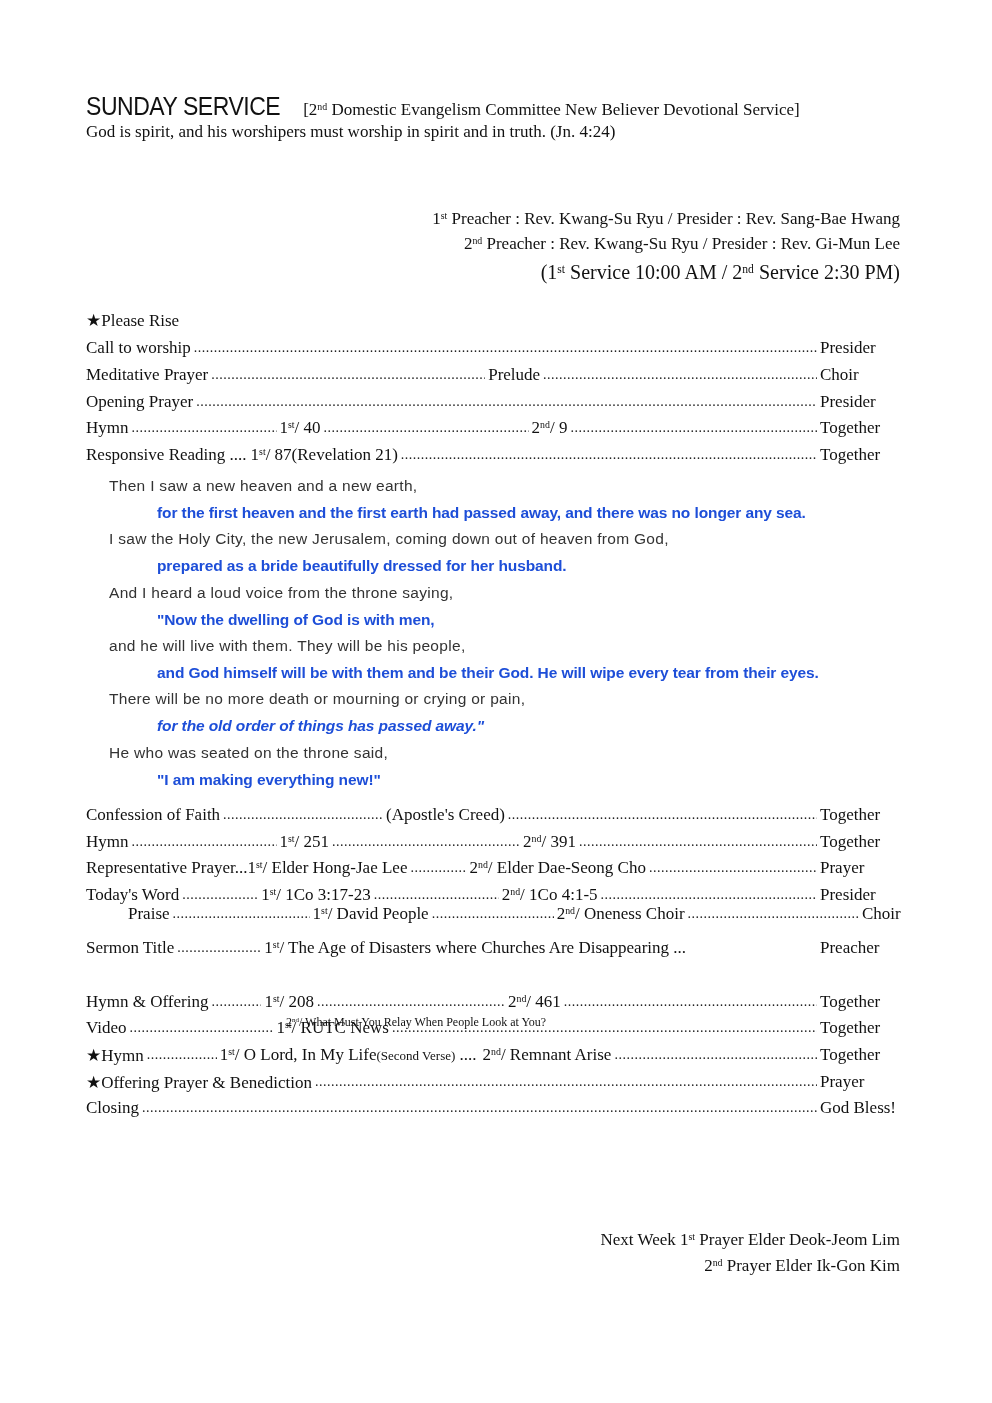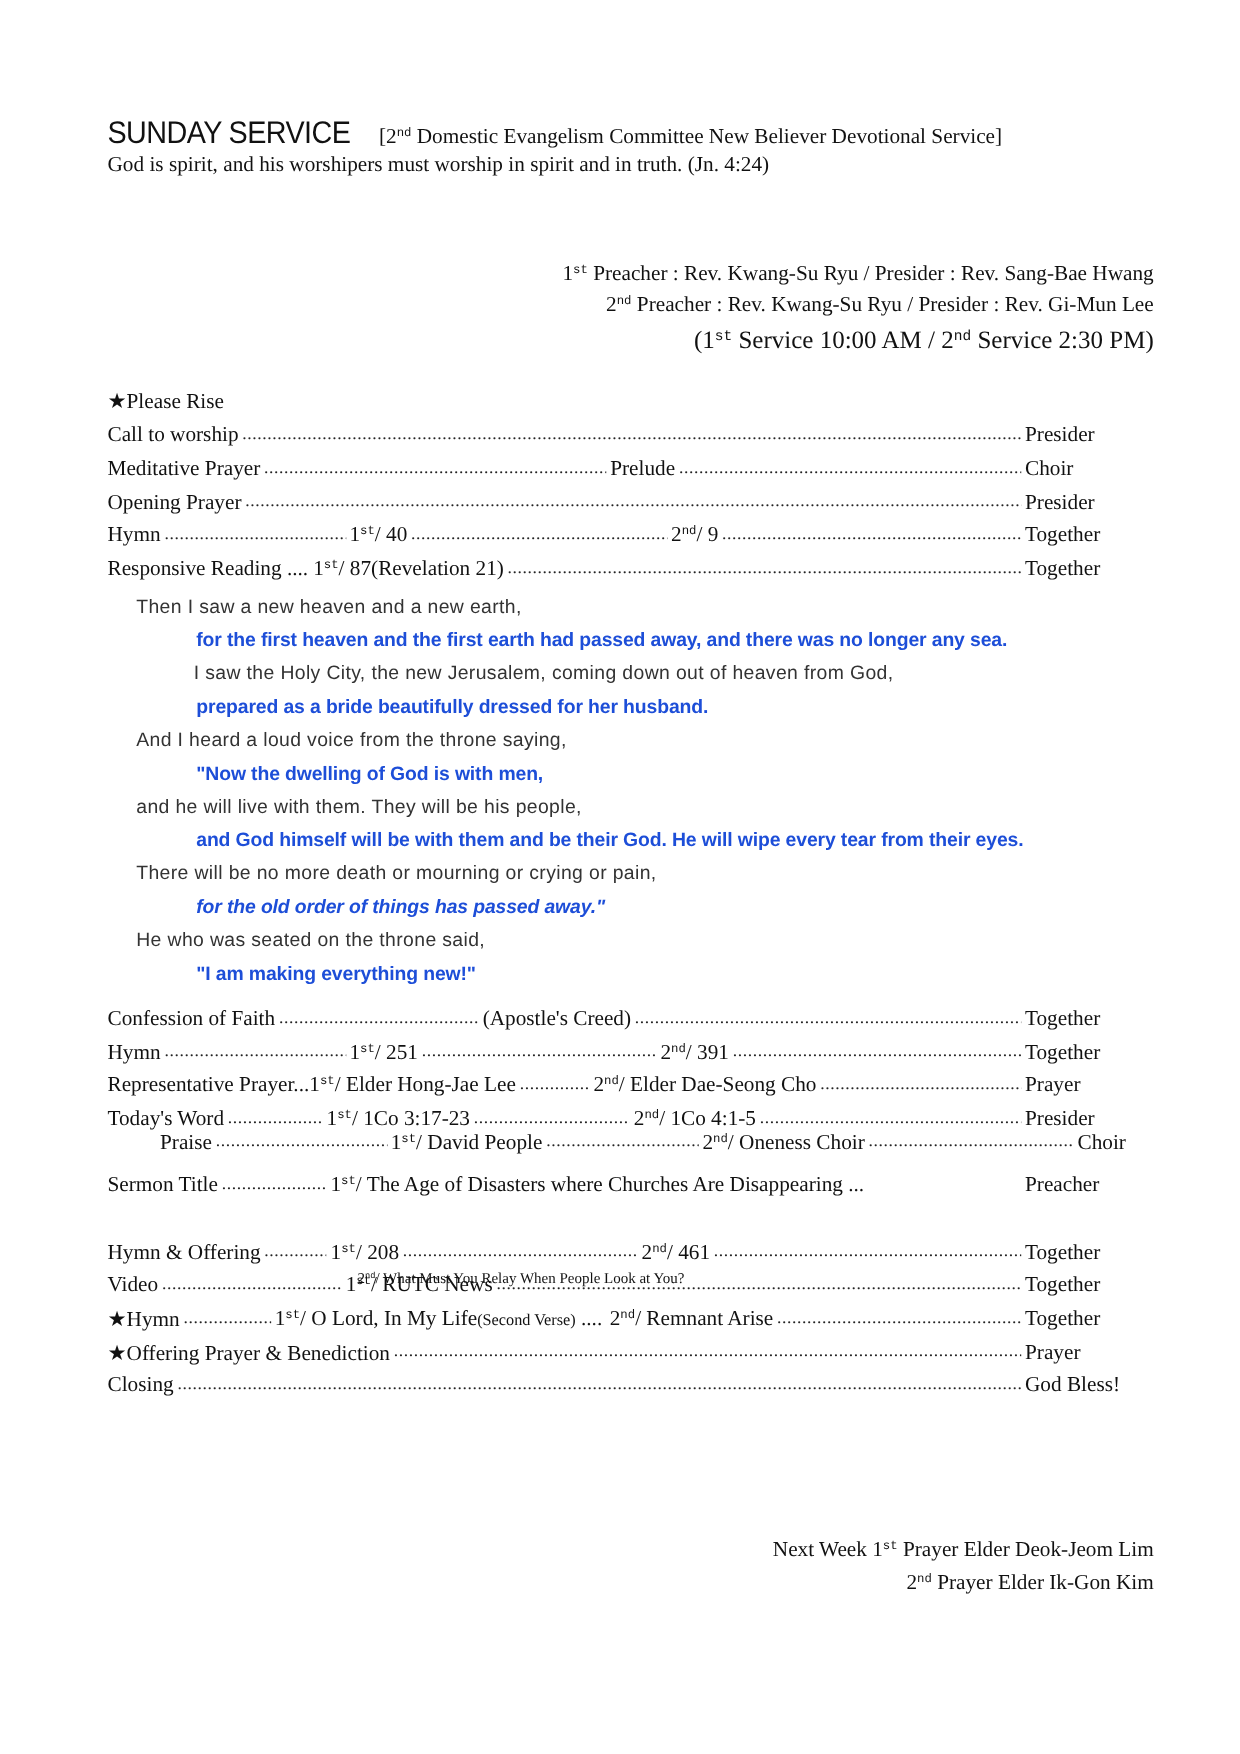--- a/index.html
+++ b/index.html
@@ -6,7 +6,7 @@
   body { width: 992px; height: 1403px; position: relative; overflow: hidden;
          font-family: "Liberation Serif", "DejaVu Serif", serif; color: #111; }
   .abs { position: absolute; white-space: nowrap; }
-  sup { font-size: 0.58em; vertical-align: 0.55em; line-height: 0; font-family: Liberation Mono, monospace; }
+  sup { font-size: 0.58em; vertical-align: 0.55em; line-height: 0; }
   .title-main { font-family: "Liberation Sans Narrow", "Liberation Sans", sans-serif; font-size: 25px; letter-spacing: -0.5px; transform: scaleX(0.92); transform-origin: left; display: inline-block; }
   .title-sub { font-size: 17px; }
   .verse-line { font-size: 17px; }

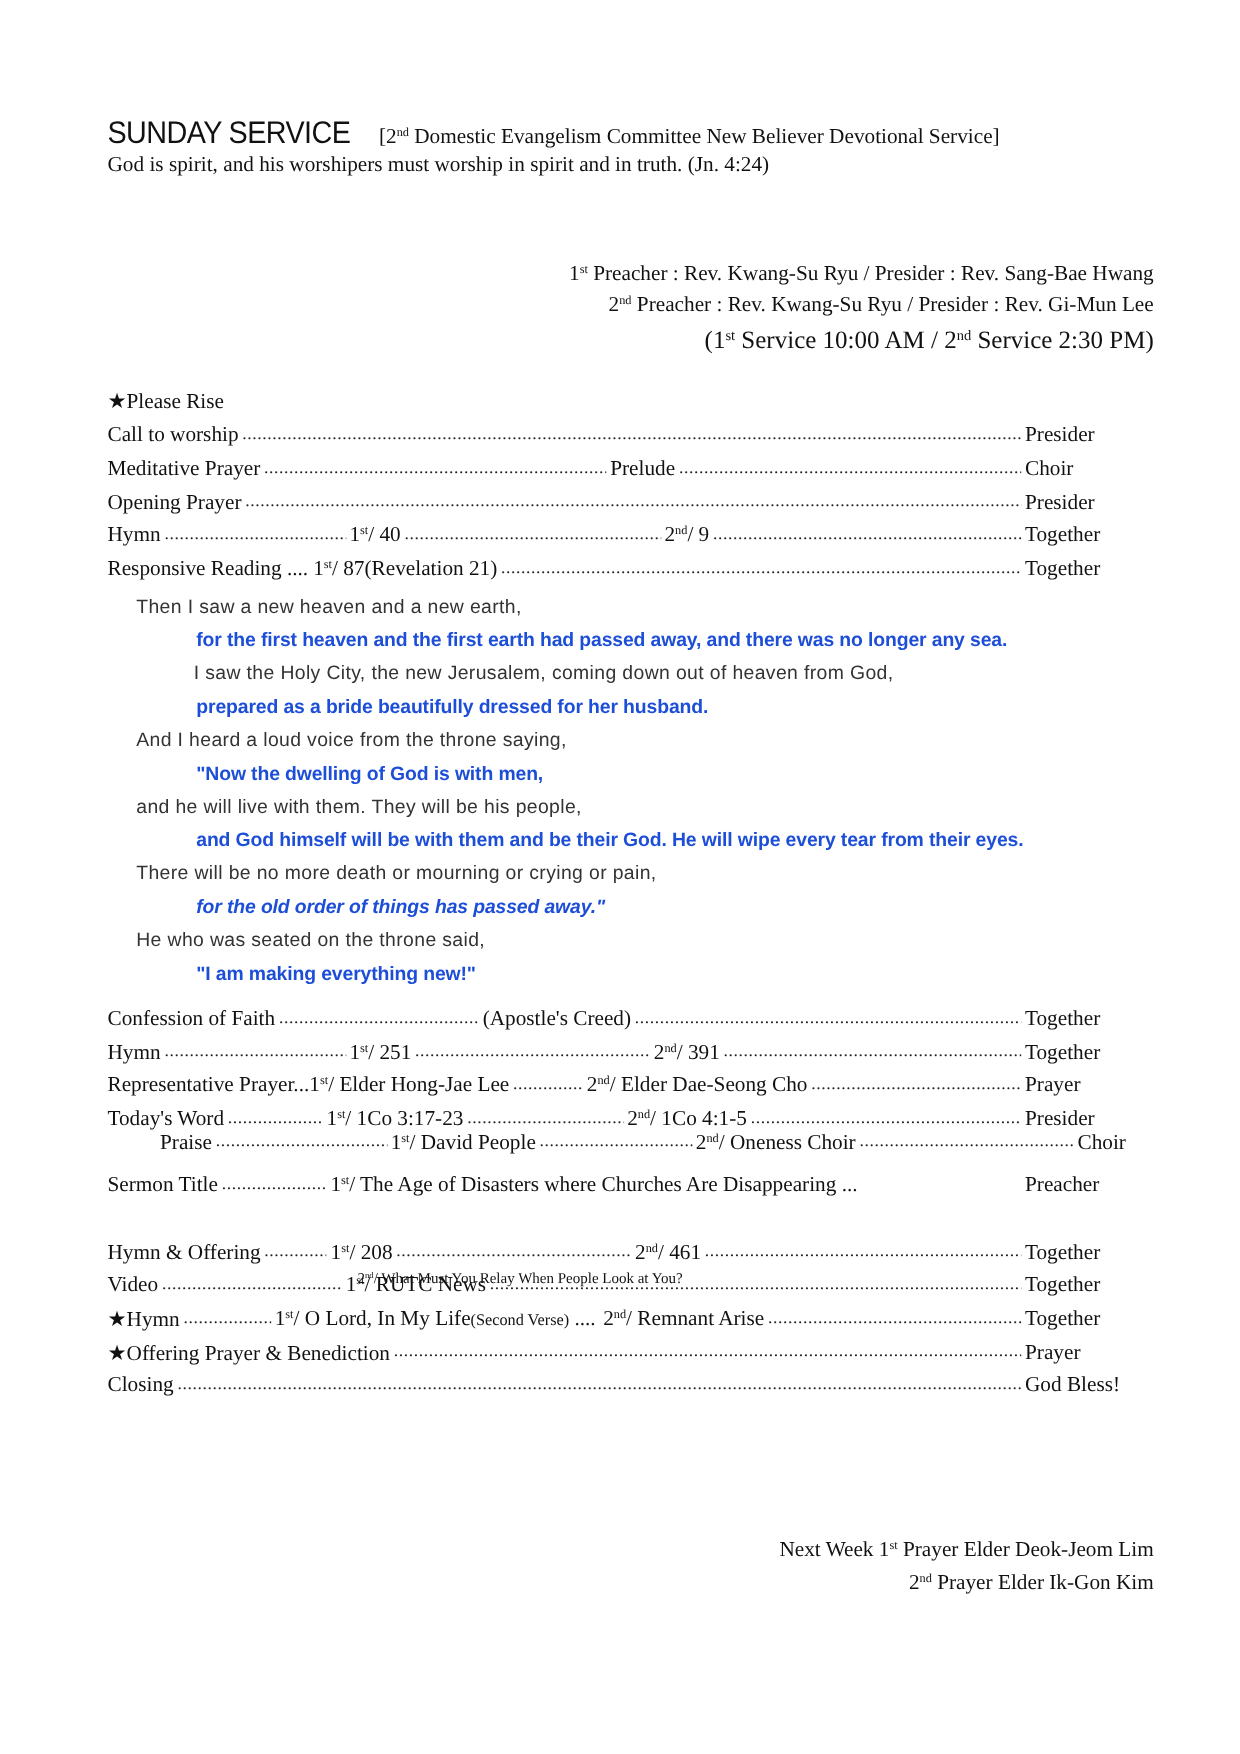--- a/index.html
+++ b/index.html
@@ -10,7 +10,7 @@
   .title-main { font-family: "Liberation Sans Narrow", "Liberation Sans", sans-serif; font-size: 25px; letter-spacing: -0.5px; transform: scaleX(0.92); transform-origin: left; display: inline-block; }
   .title-sub { font-size: 17px; }
   .verse-line { font-size: 17px; }
-  .right-info { font-size: 17px; right: 69px; text-align: left; }
+  .right-info { font-size: 17px; right: 92px; text-align: left; }
   .row { position: absolute; left: 86px; width: 820px; height: 24px; font-size: 17px; display: flex; align-items: center; white-space: nowrap; }
   .fill { flex: 1 1 auto; overflow: hidden; position: relative; margin: 0 3px; height: 1em; }
   .fill::before { content: "........................................................................................................................................................................................................................................................................................................"; position: absolute; left: 0; top: 0; letter-spacing: 0.5px; font-size: 14px; color: #222; }

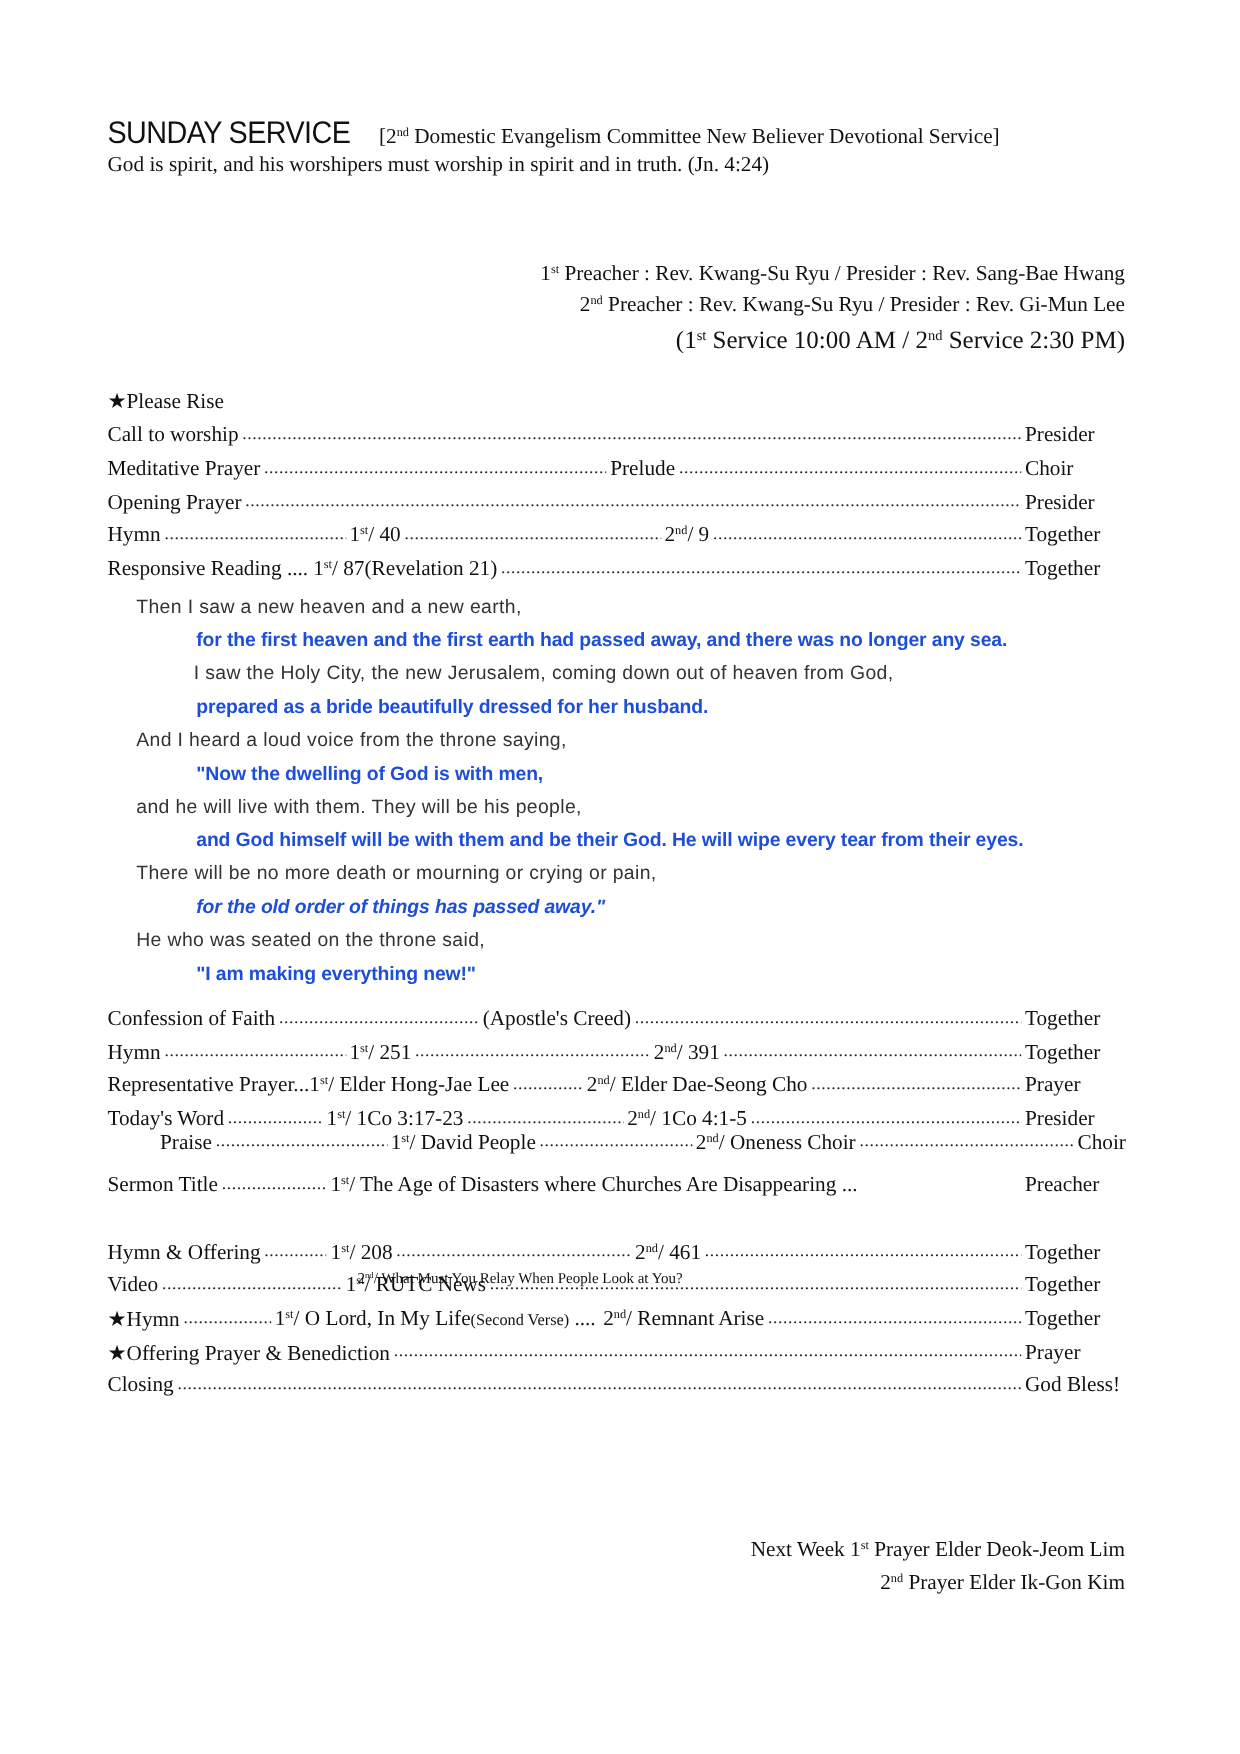--- a/index.html
+++ b/index.html
@@ -74,7 +74,7 @@
 
 <div class="reading l" style="top:477px;">Then I saw a new heaven and a new earth,</div>
 <div class="reading r" style="top:504px;">for the first heaven and the first earth had passed away, and there was no longer any sea.</div>
-<div class="reading l" style="top:530px;margin-left:46px;">I saw the Holy City, the new Jerusalem, coming down out of heaven from God,</div>
+<div class="reading l" style="top:530px;">I saw the Holy City, the new Jerusalem, coming down out of heaven from God,</div>
 <div class="reading r" style="top:557px;">prepared as a bride beautifully dressed for her husband.</div>
 <div class="reading l" style="top:584px;">And I heard a loud voice from the throne saying,</div>
 <div class="reading r" style="top:611px;">"Now the dwelling of God is with men,</div>

